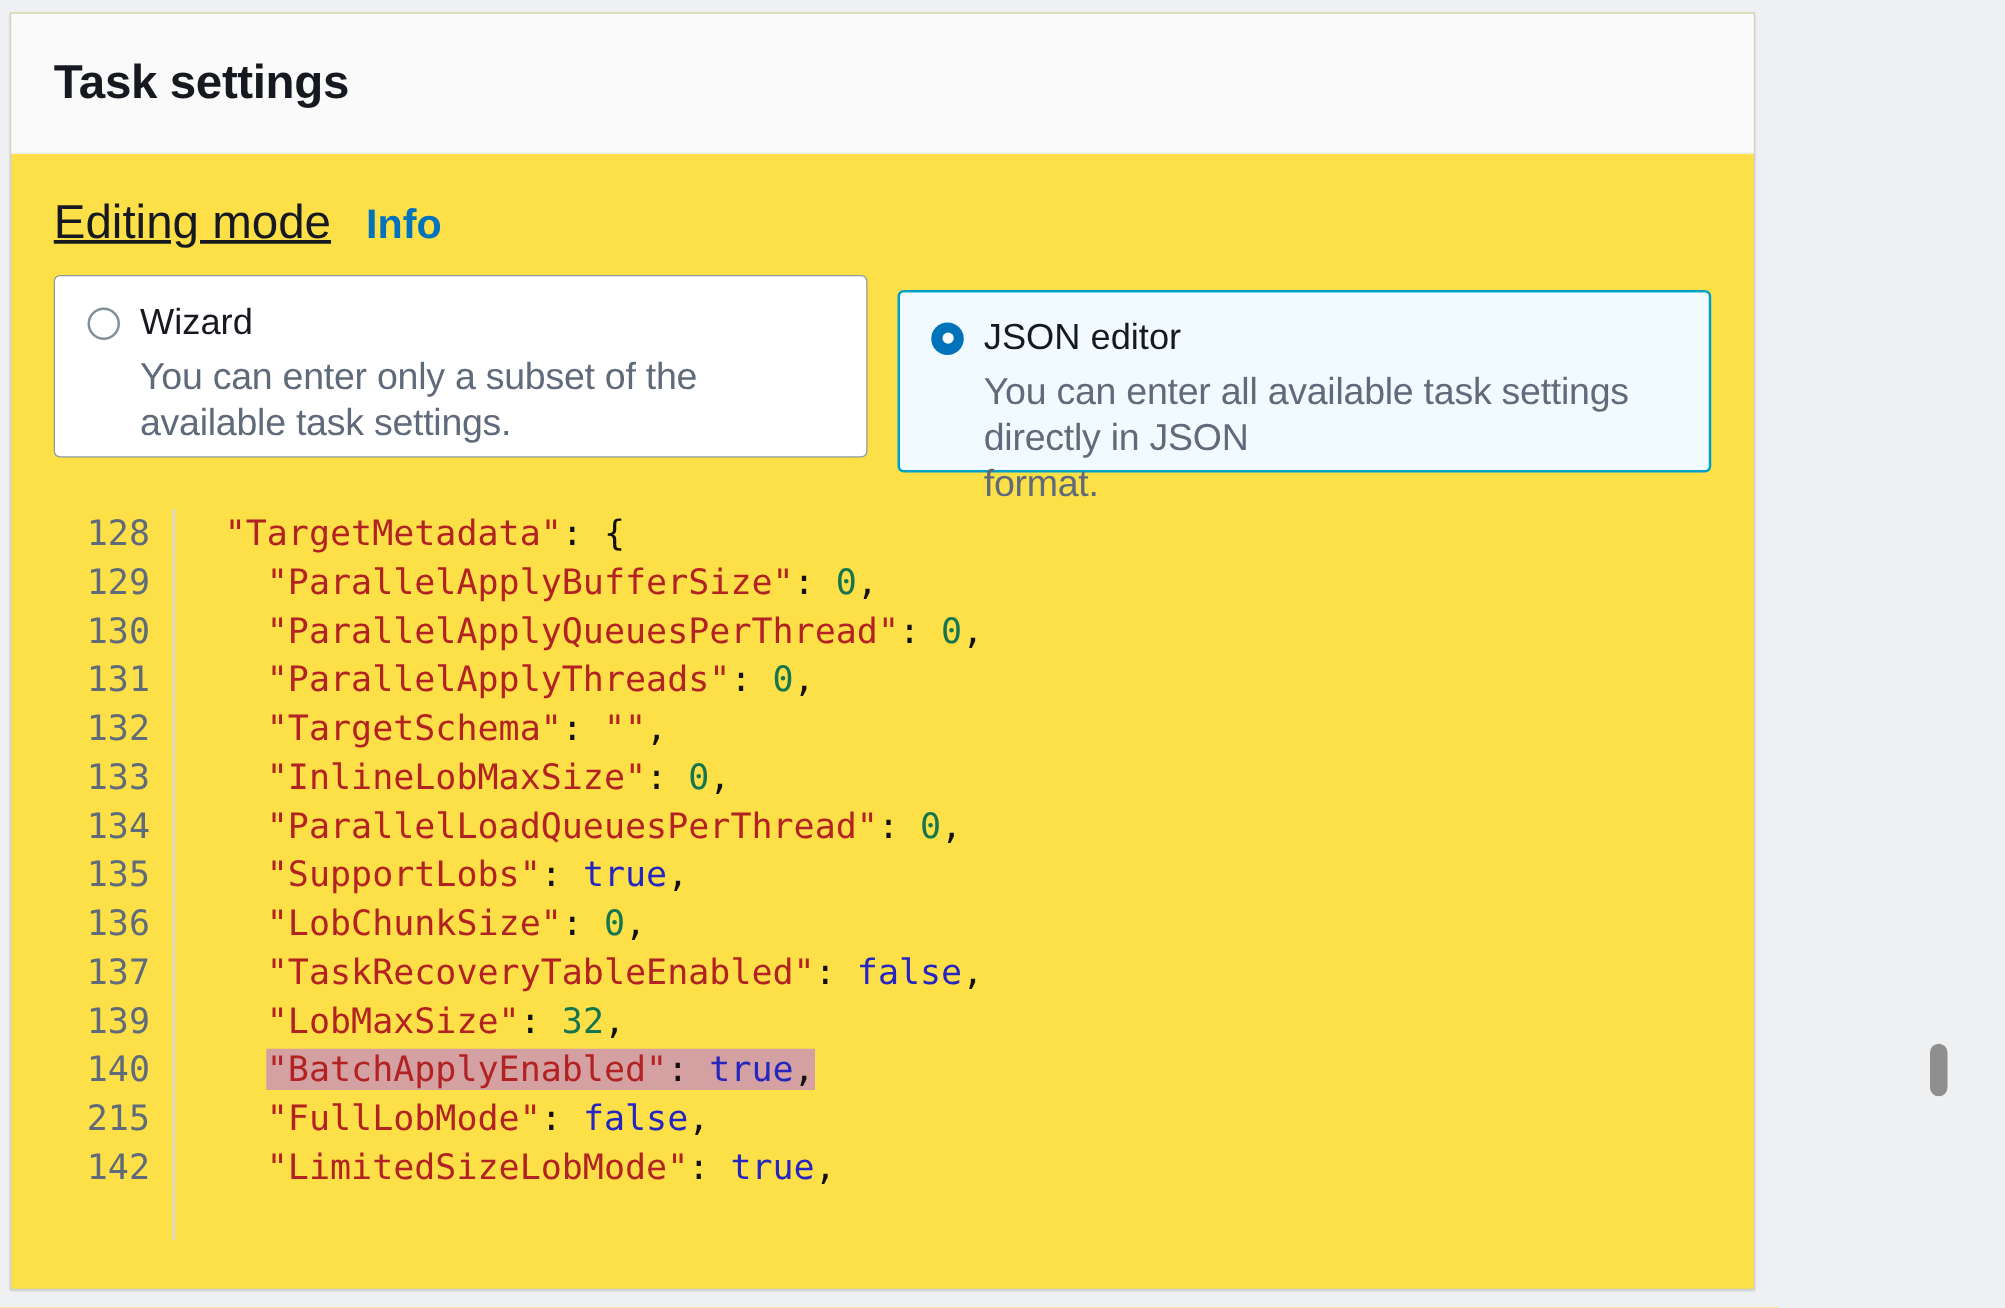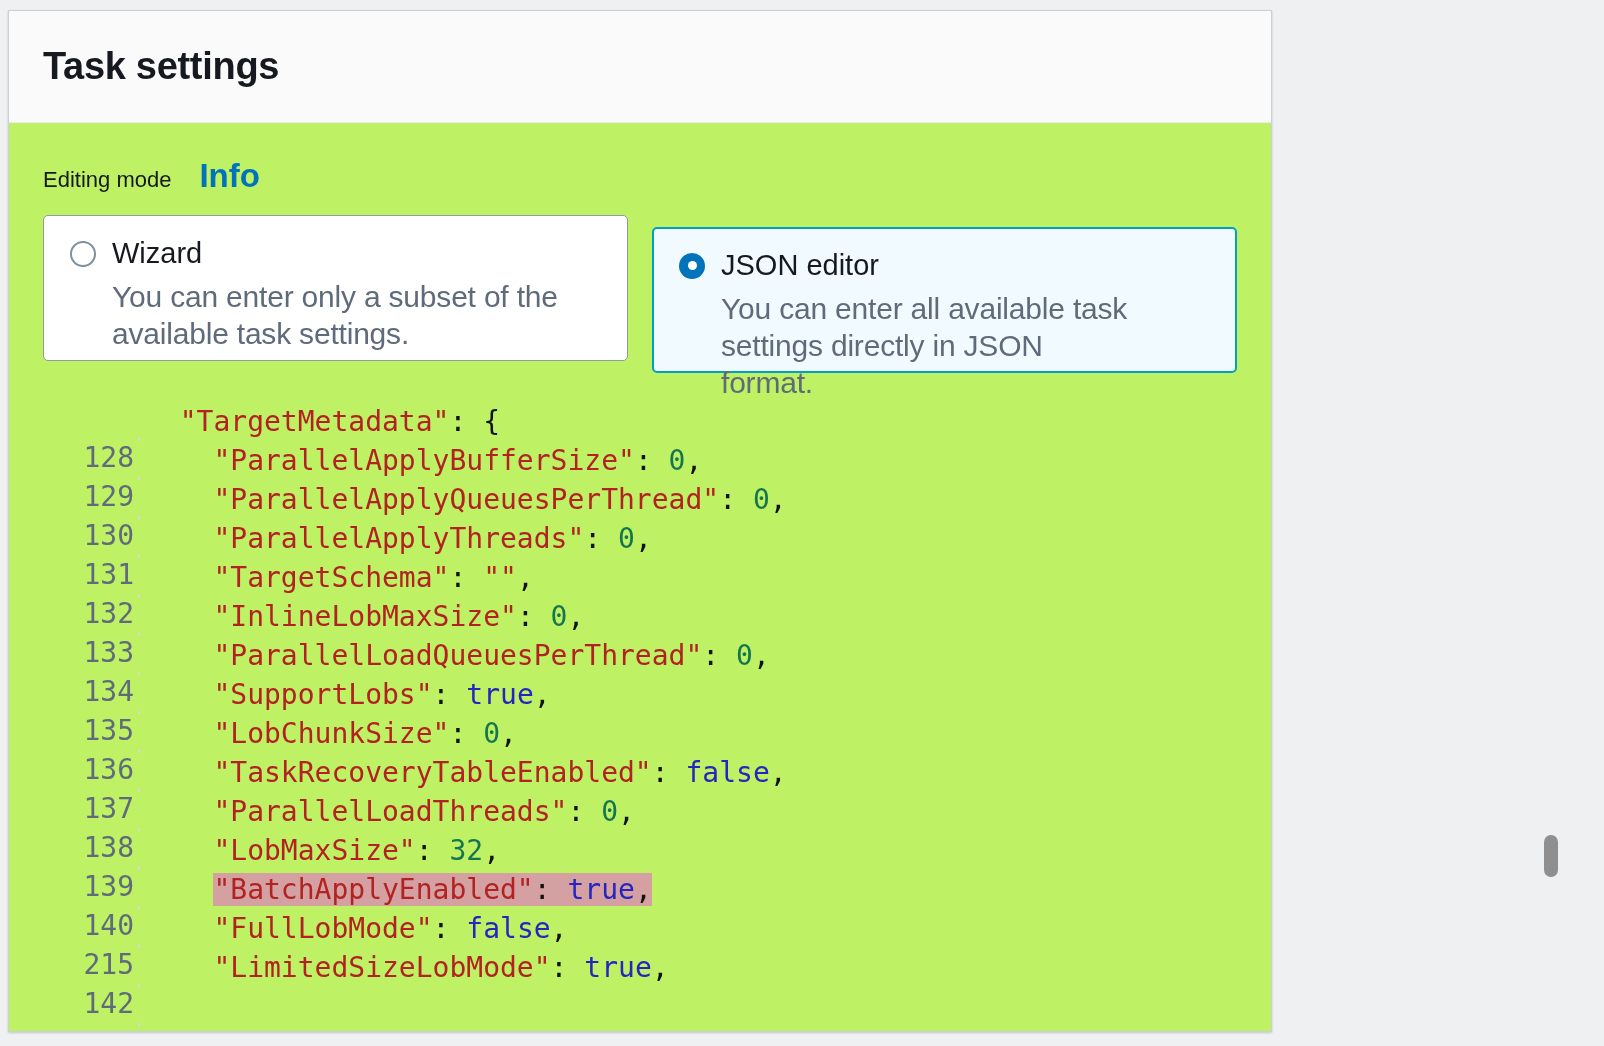--- a/index.html
+++ b/index.html
@@ -14,8 +14,8 @@
   .card {
     position:absolute;
     left:8px; top:10px;
-    width:1264px; height:1022px;
-    background:#bef264;
+    width:1396px; height:1022px;
+    background:#fde047;
     border:1px solid #c9d1d3;
     box-shadow:0 1px 2px rgba(0,28,36,.18);
   }

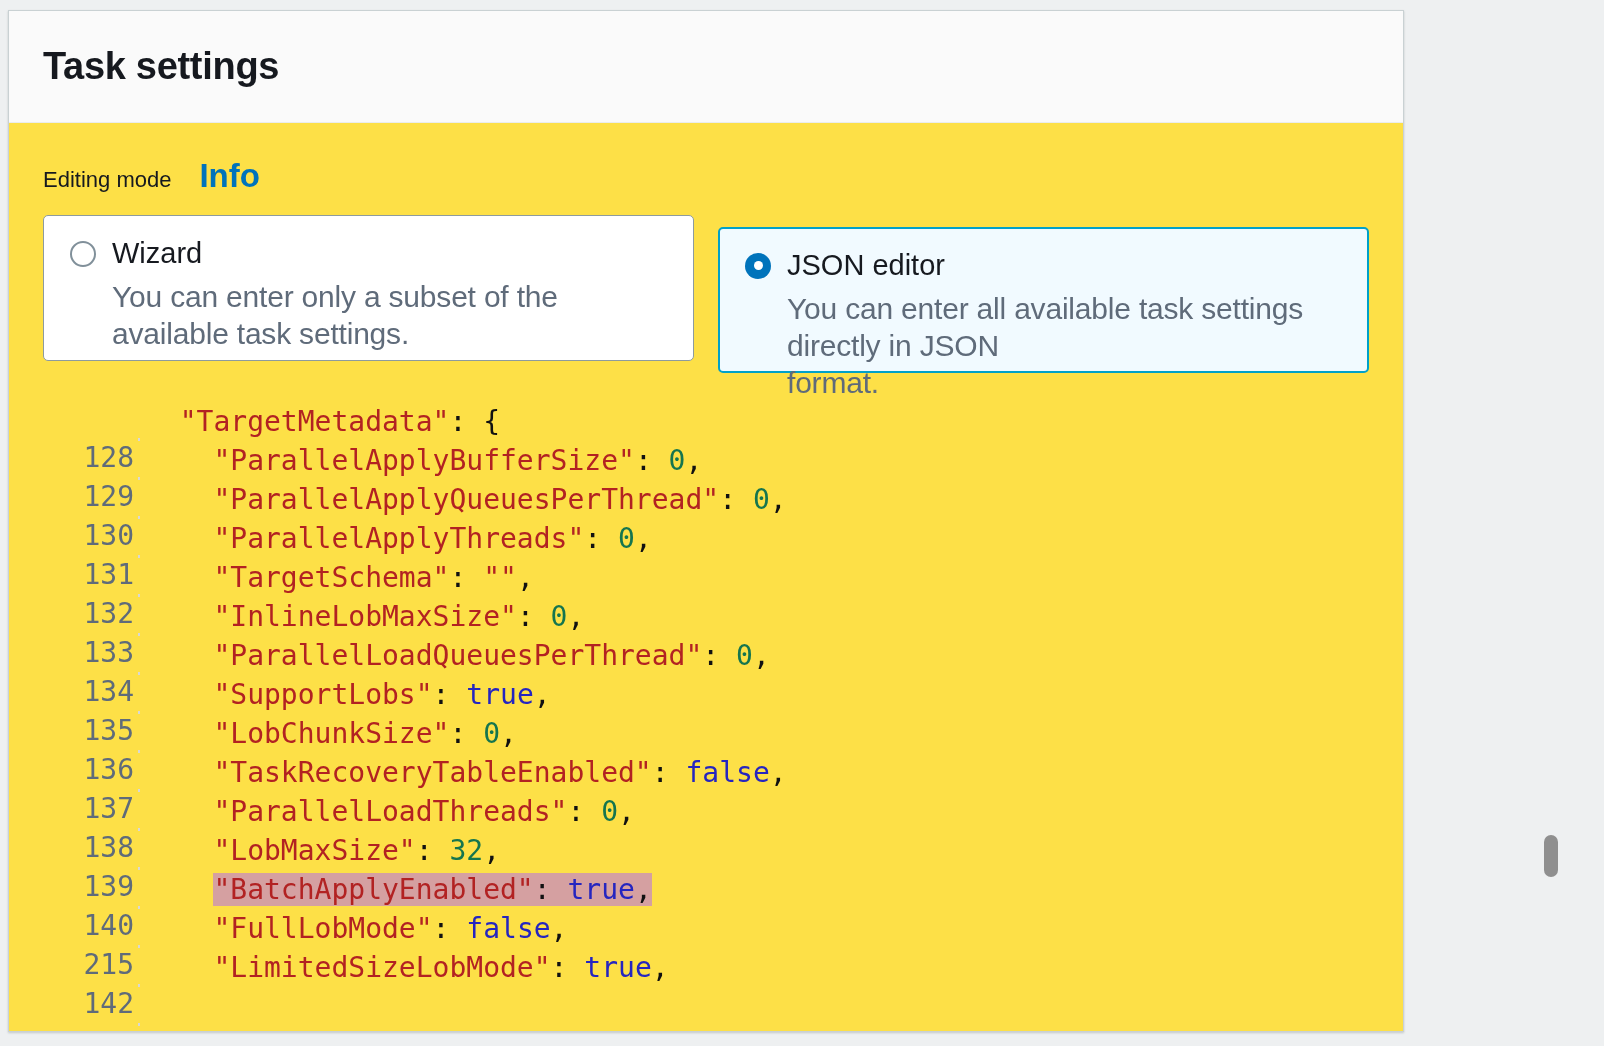--- a/index.html
+++ b/index.html
@@ -40,7 +40,7 @@
     align-items:baseline;
     margin-bottom:20px;
   }
-  .editing-mode-label { font-size:22px; color:#16191f; }
+  .editing-mode-label { font-size:38px; color:#16191f;text-decoration:underline; }
   .info-link {
     font-size:33px;
     font-weight:700;

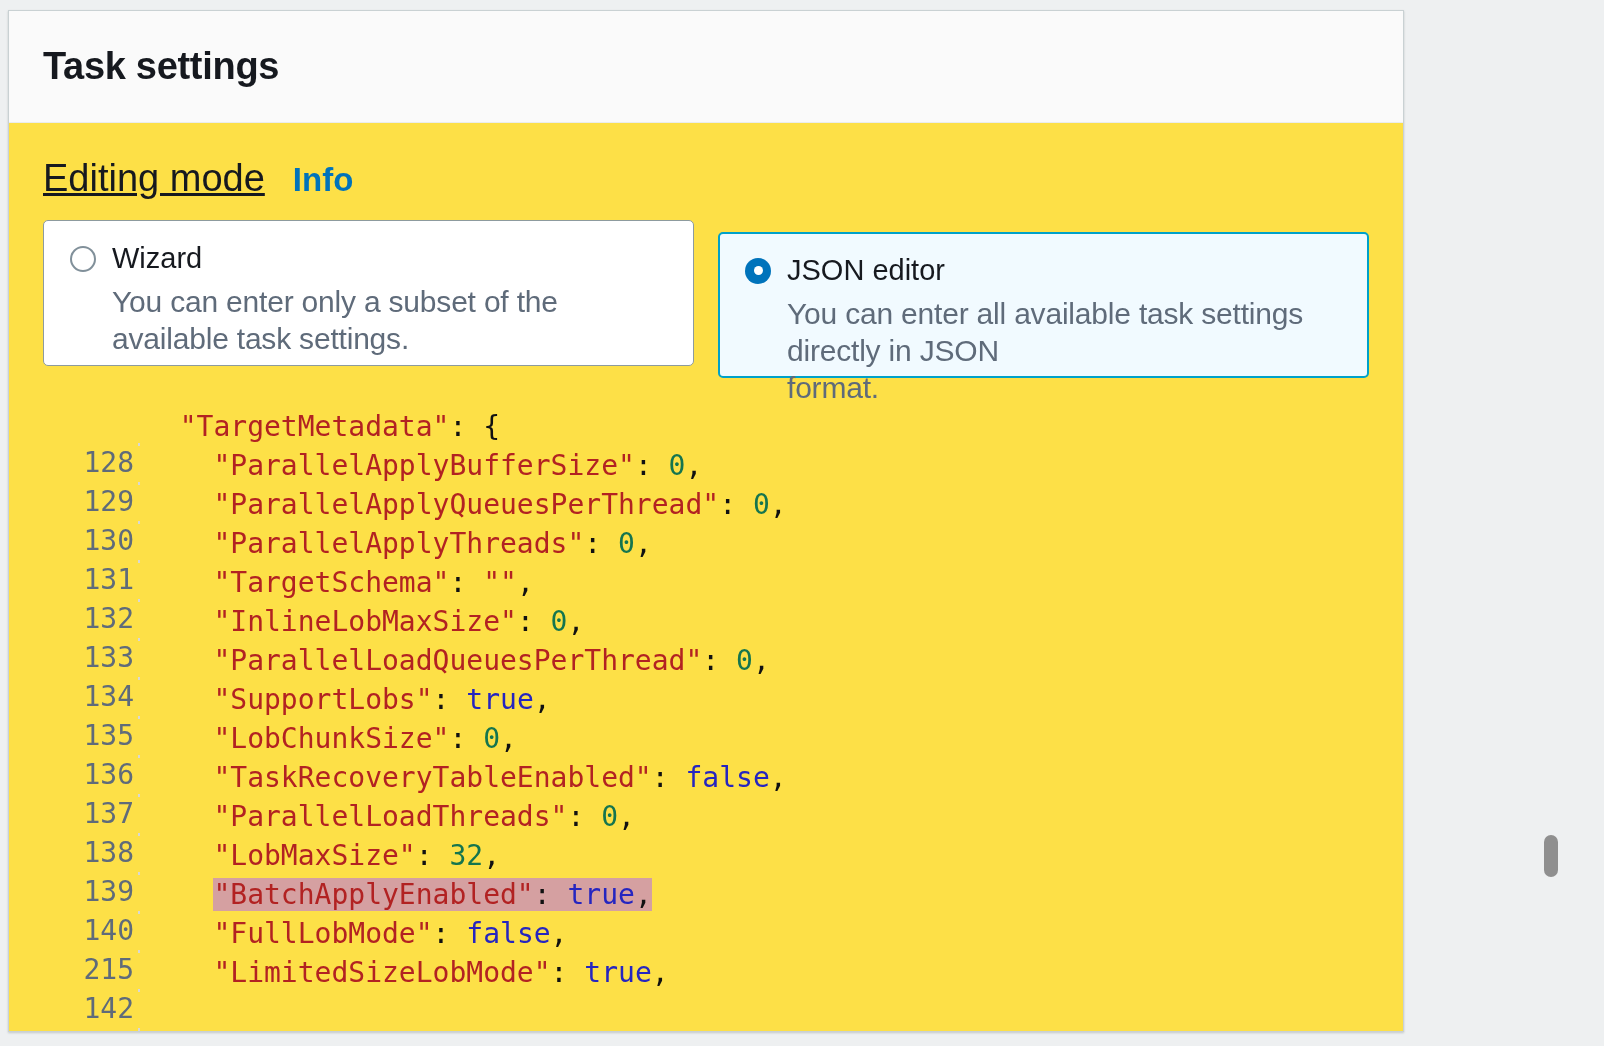--- a/index.html
+++ b/index.html
@@ -108,10 +108,9 @@
   .lineno {
     flex:0 0 97px;
     text-align:right;
-    padding-right:4px;
+    padding-right:18px;
     color:#5f6b7a;
     border-right:2px solid #d8d8d8;
-    margin-top:36px;
   }
   .code { padding-left:6px; white-space:pre; color:#111111; }
   .tok-key  { color:#b22222; }

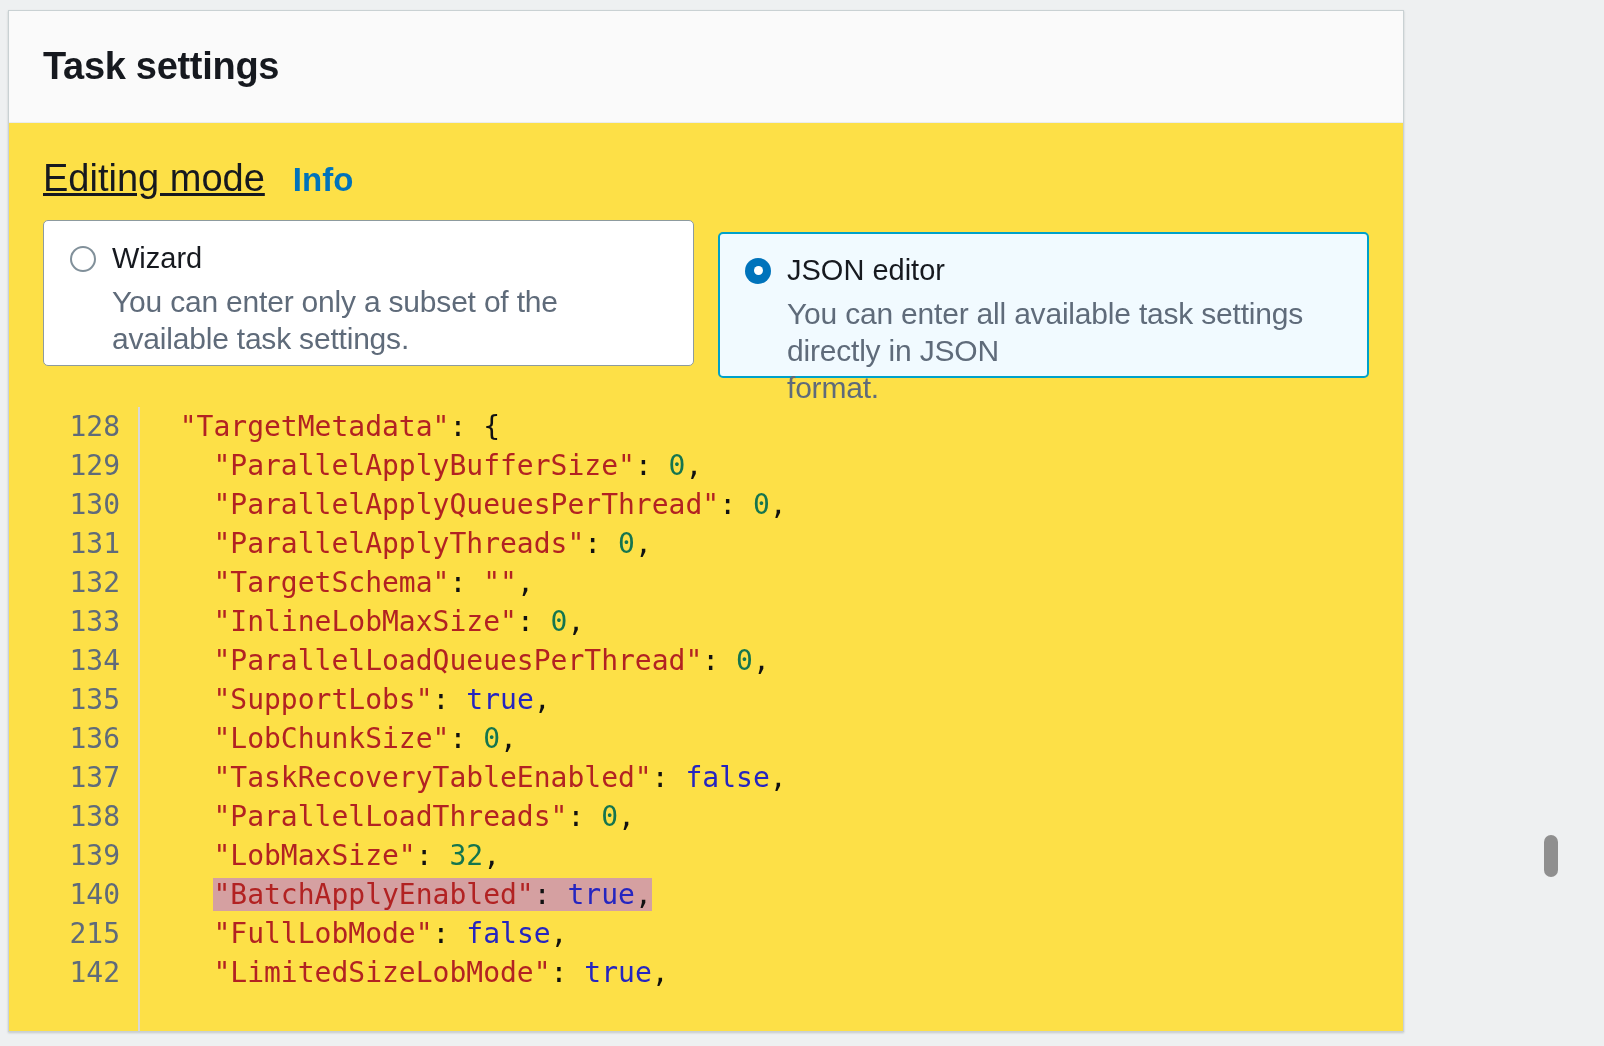--- a/index.html
+++ b/index.html
@@ -208,10 +208,6 @@
           <span class="code">    <span><span class="tok-key">"TaskRecoveryTableEnabled"</span><span class="tok-plain">: </span><span class="tok-bool">false</span><span class="tok-plain">,</span></span></span>
         </div>
         <div class="code-line">
-          <span class="lineno">138</span>
-          <span class="code">    <span><span class="tok-key">"ParallelLoadThreads"</span><span class="tok-plain">: </span><span class="tok-num">0</span><span class="tok-plain">,</span></span></span>
-        </div>
-        <div class="code-line">
           <span class="lineno">139</span>
           <span class="code">    <span><span class="tok-key">"LobMaxSize"</span><span class="tok-plain">: </span><span class="tok-num">32</span><span class="tok-plain">,</span></span></span>
         </div>

